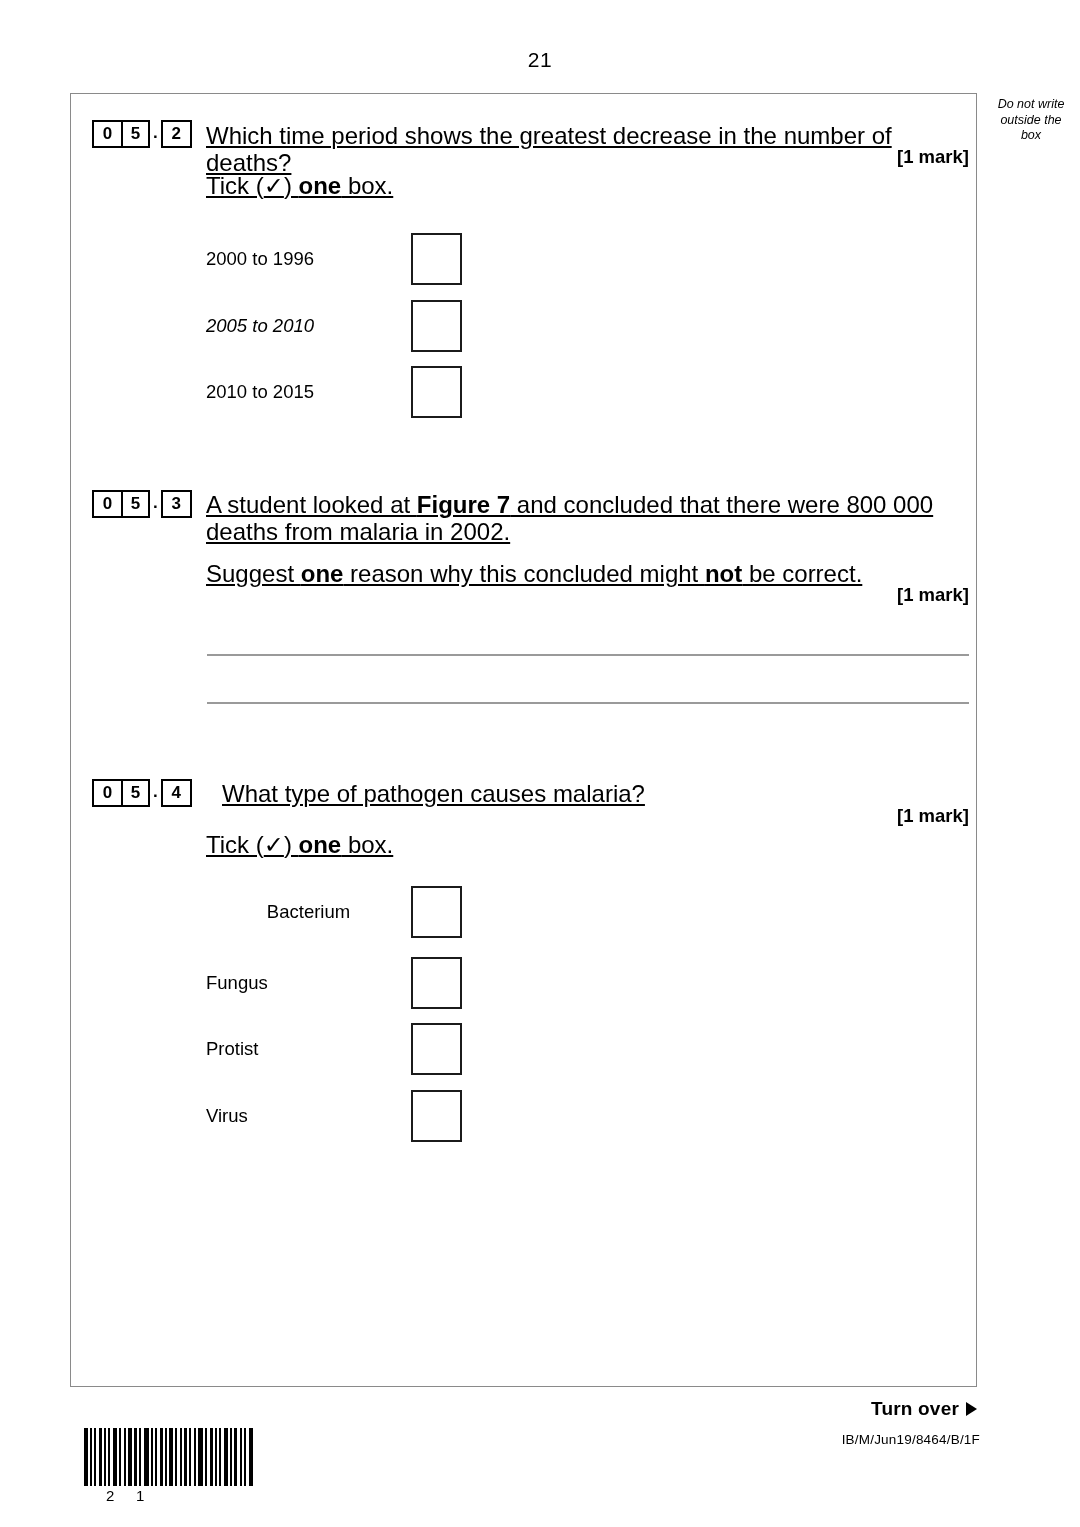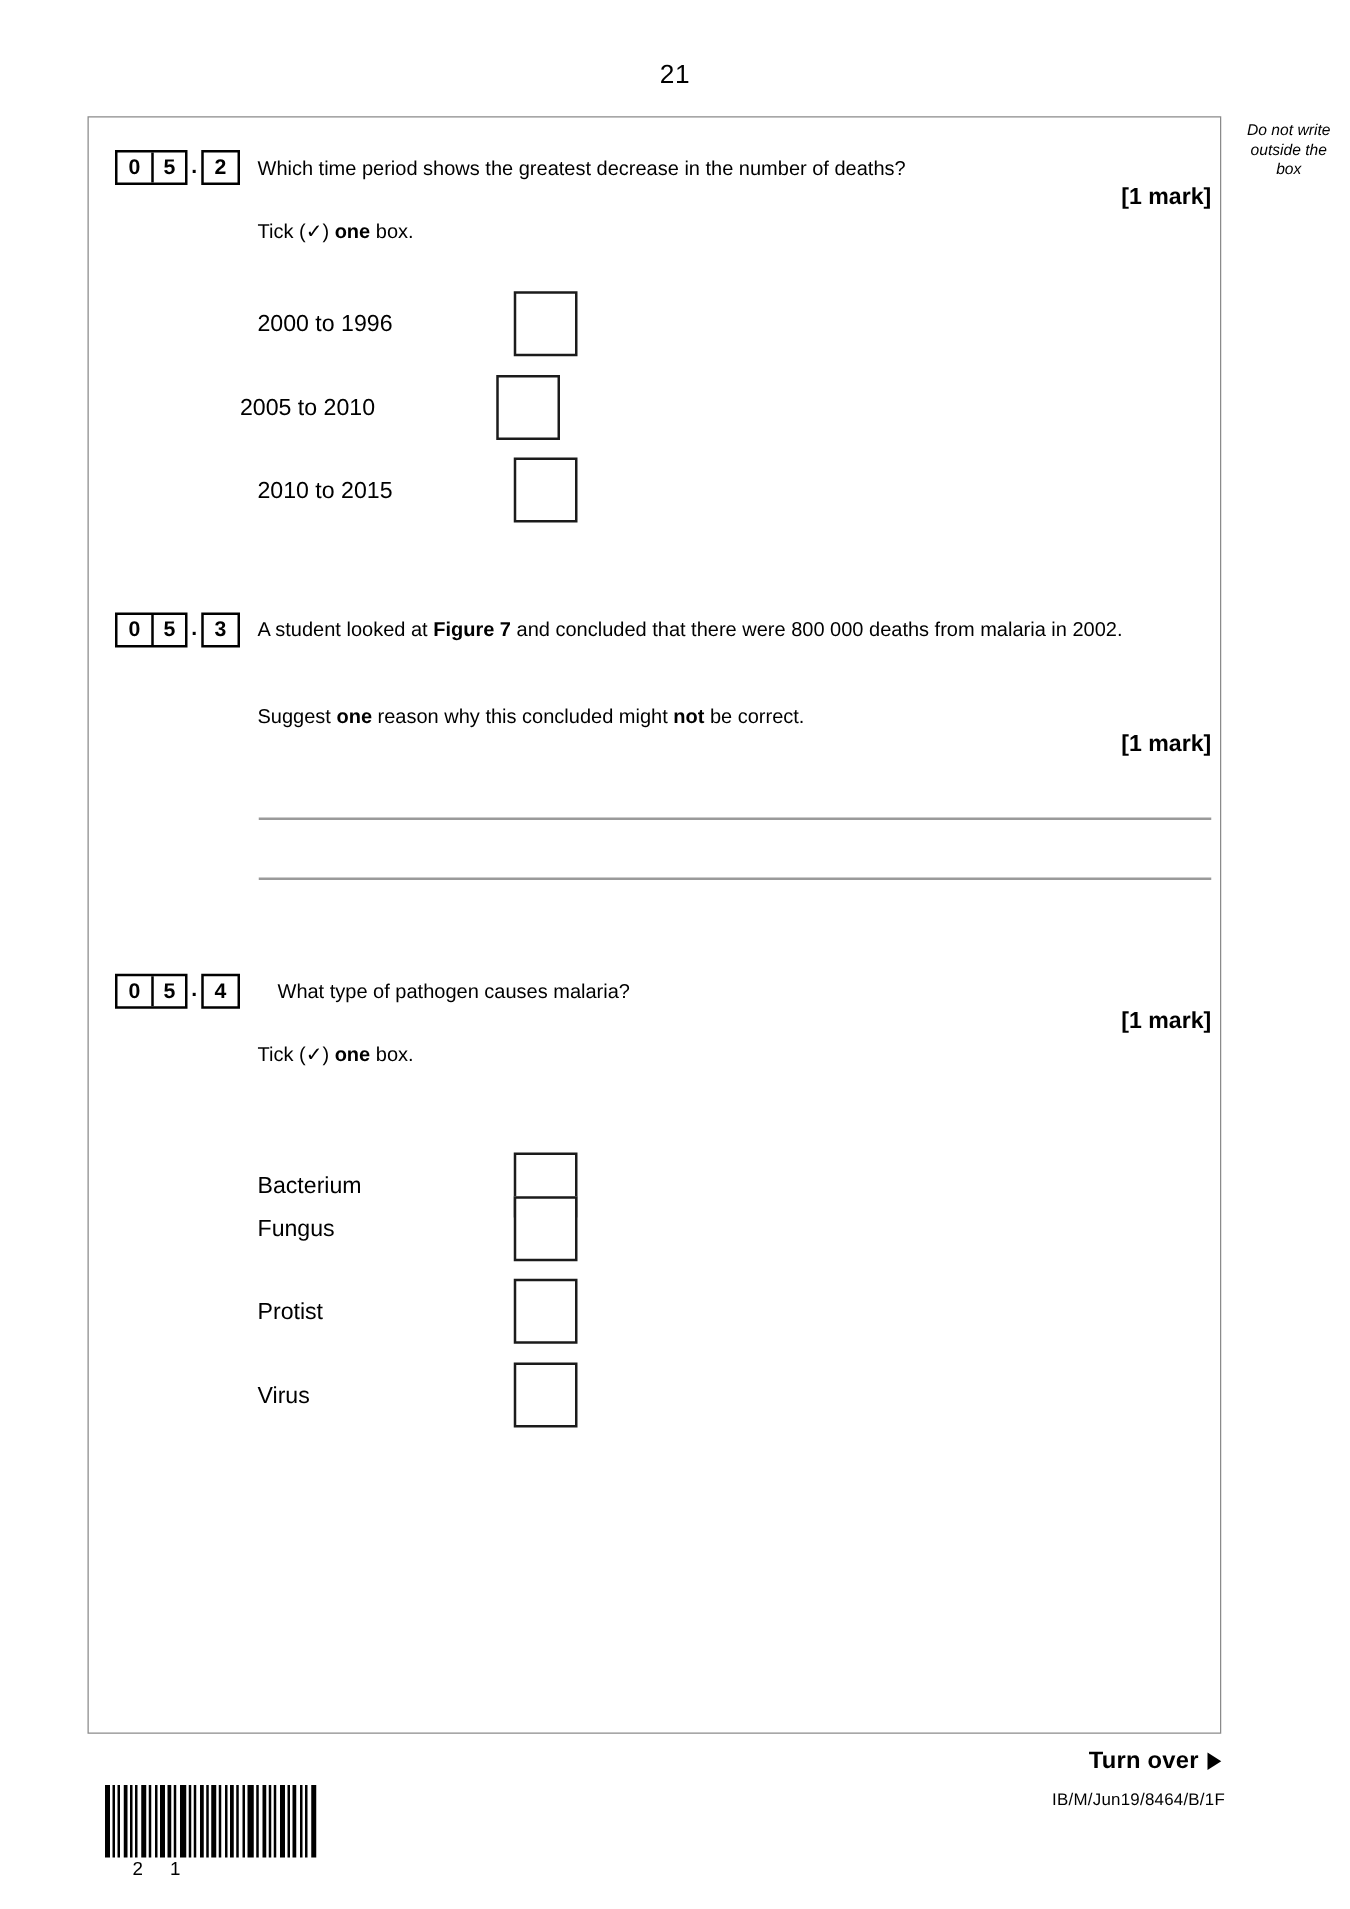--- a/index.html
+++ b/index.html
@@ -98,8 +98,9 @@
   
   .qtext {
     position: absolute;
-    font-size: 16px;
+    font-size: 24px;
     line-height: 27px;
+    text-decoration: underline;
   }
   .qtext b { font-weight: bold; }
 

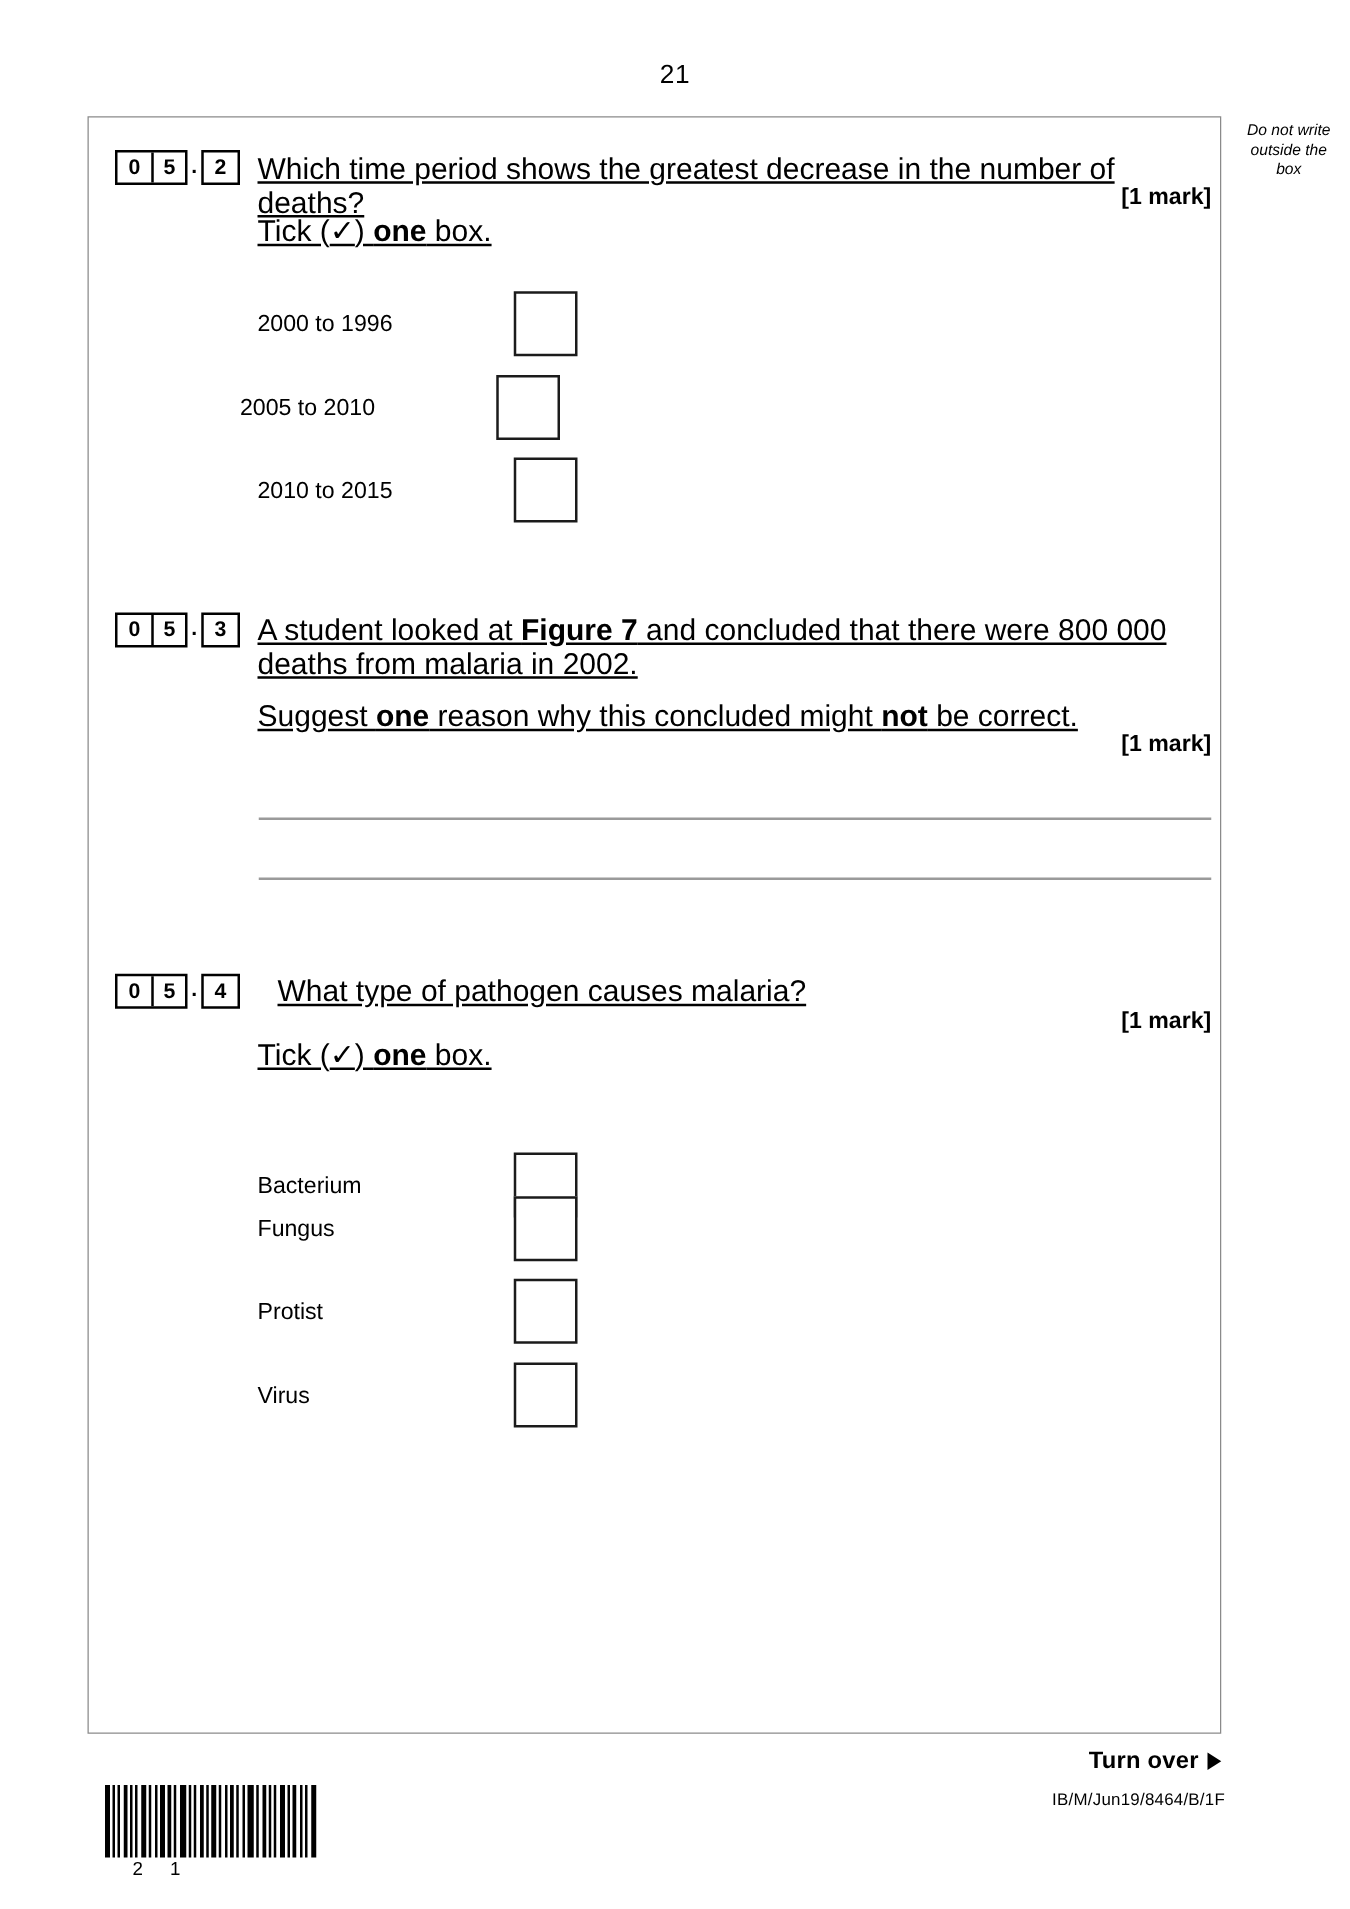--- a/index.html
+++ b/index.html
@@ -230,7 +230,7 @@
   <span class="option-label">2000 to 1996</span>
   <span class="tickbox"></span>
 </div>
-<div class="option-row" style="left:192px; top:300px;">
+<div class="option-row" style="left:206px; top:300px;font-style:italic;">
   <span class="option-label">2005 to 2010</span>
   <span class="tickbox"></span>
 </div>

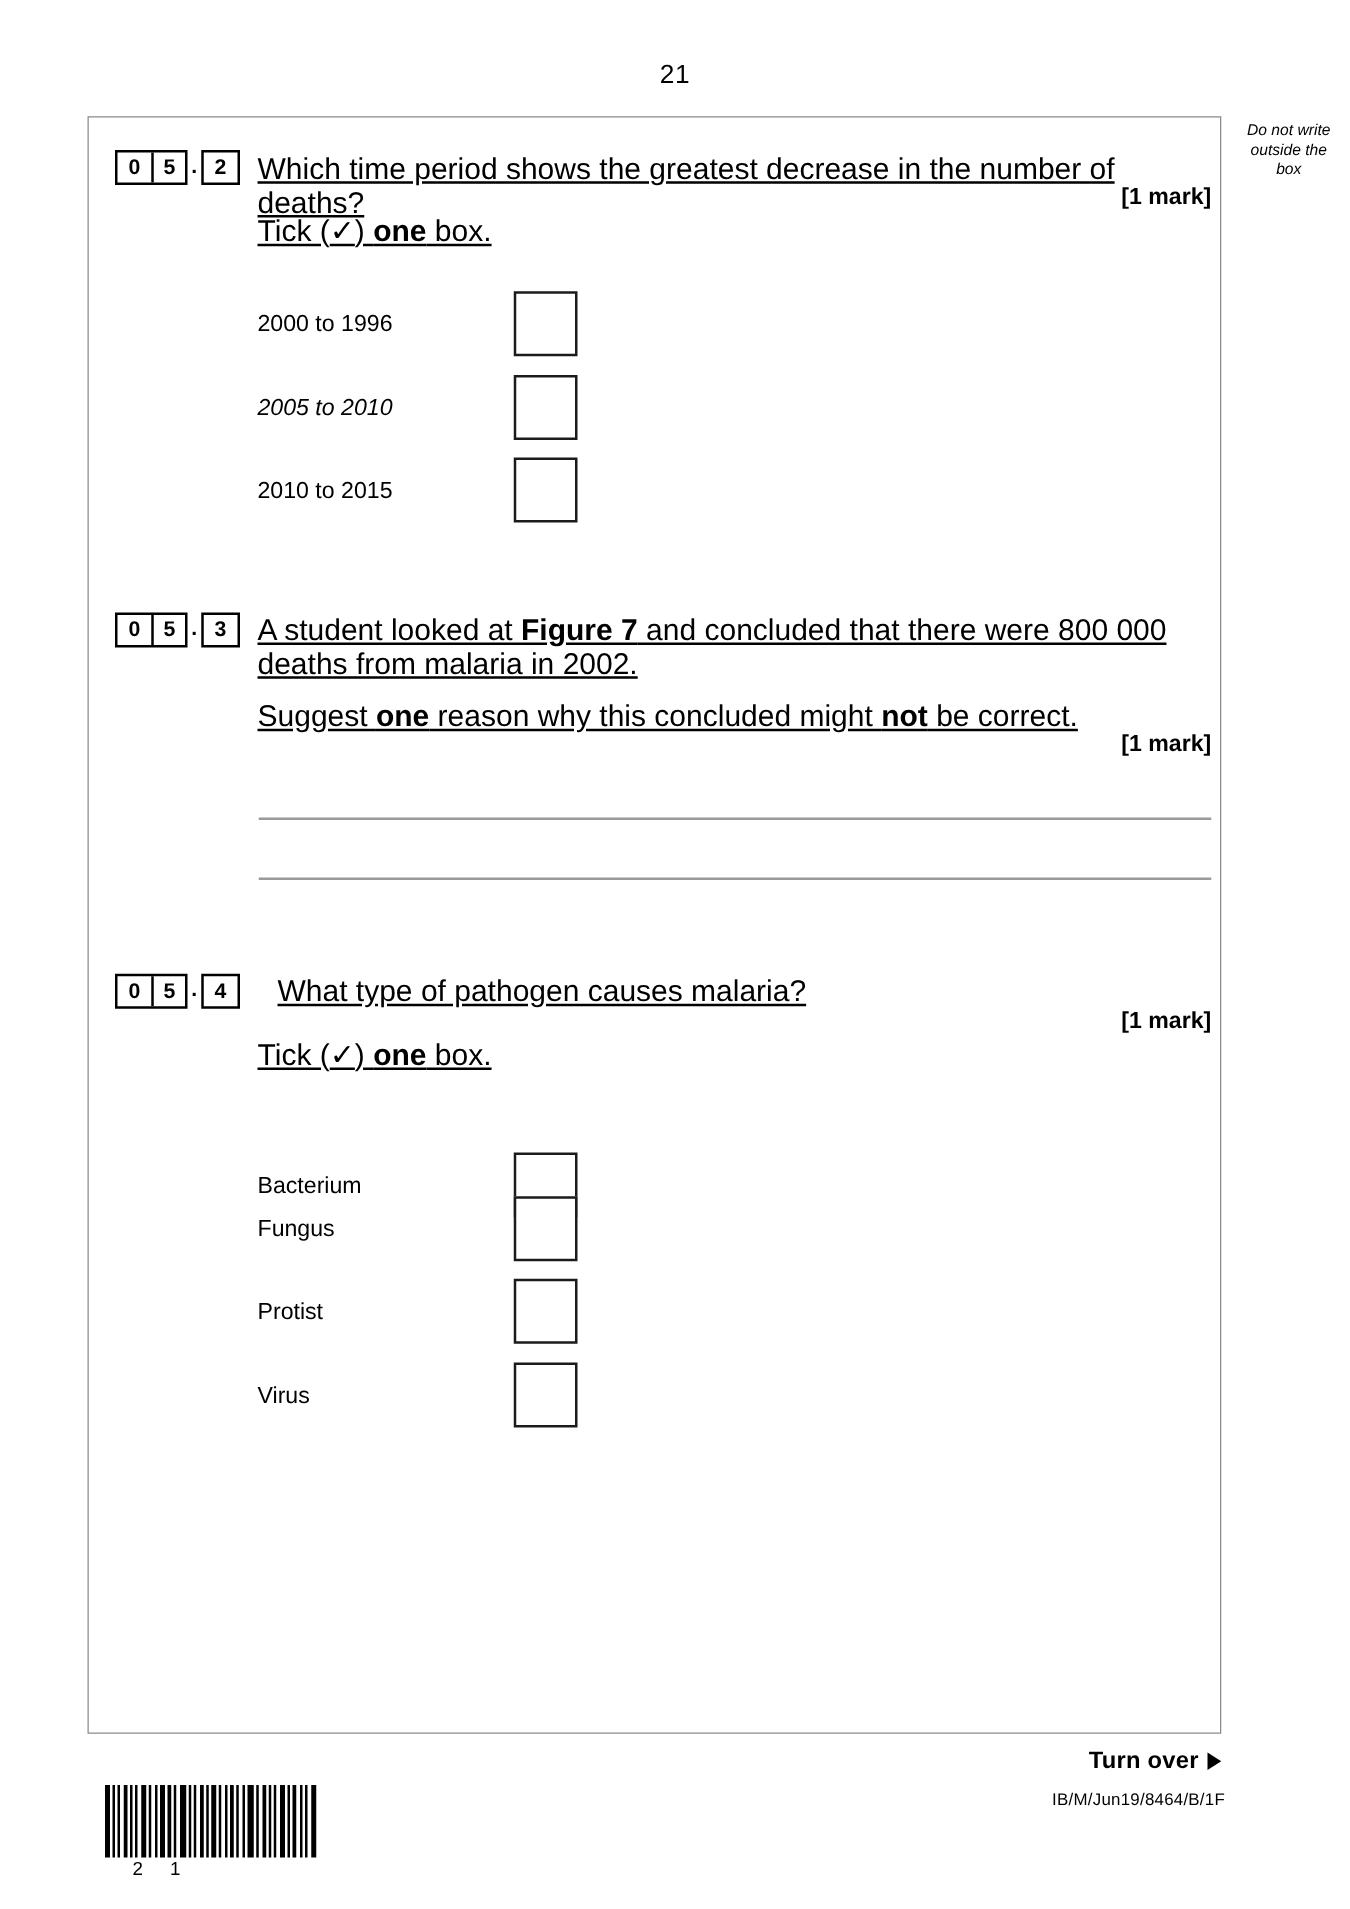--- a/index.html
+++ b/index.html
@@ -281,7 +281,7 @@
   <span>Tick (</span><span>✓</span><span>) </span><b>one</b><span> box.</span>
 </div>
 
-<div class="option-row" style="left:206px; top:922px;">
+<div class="option-row" style="left:206px; top:886px;text-align:center;">
   <span class="option-label">Bacterium</span>
   <span class="tickbox"></span>
 </div>

